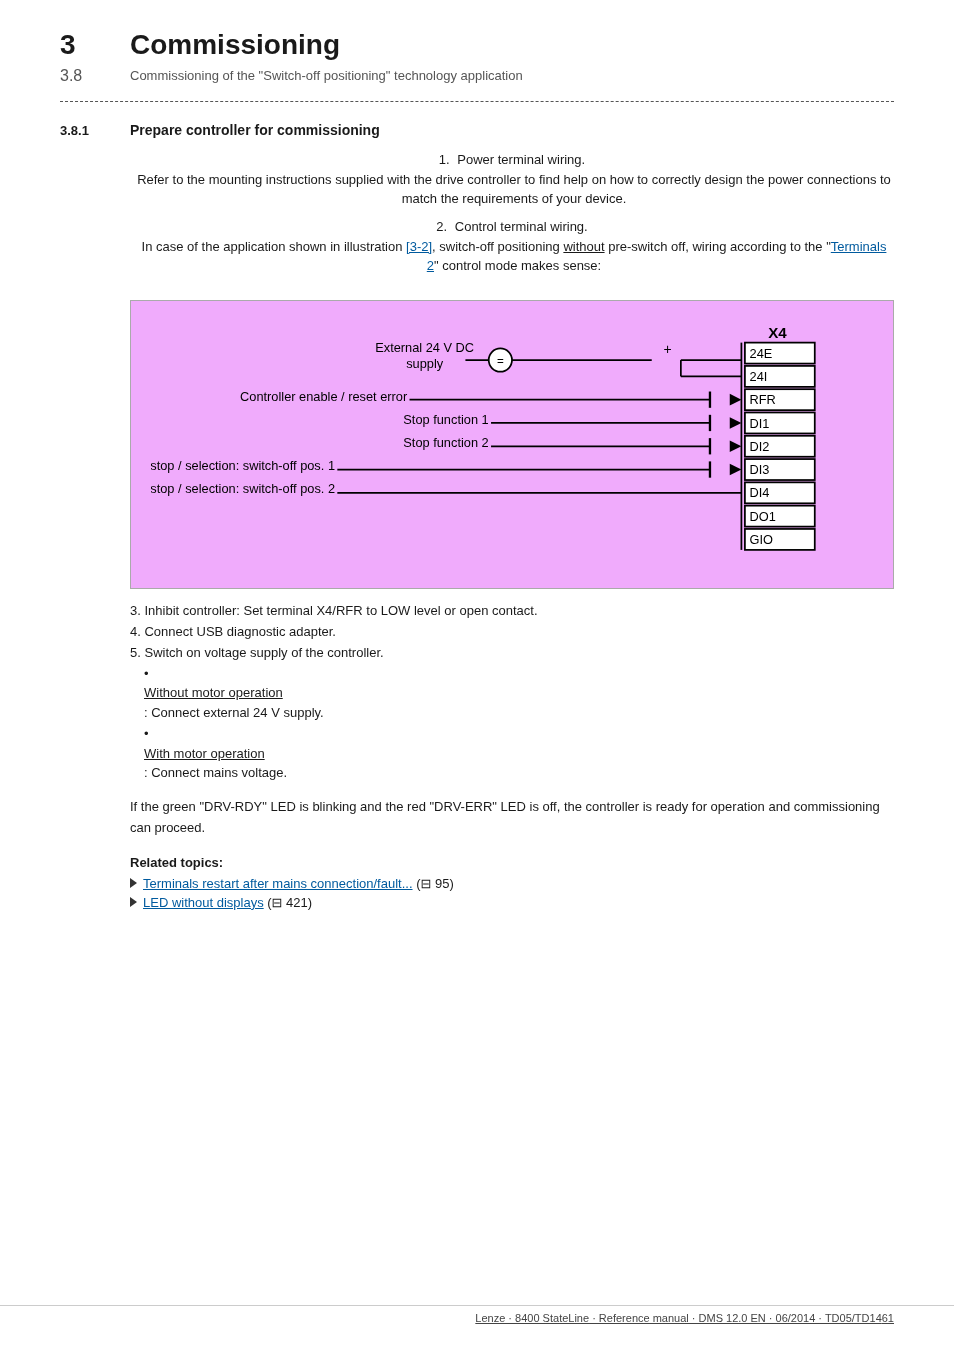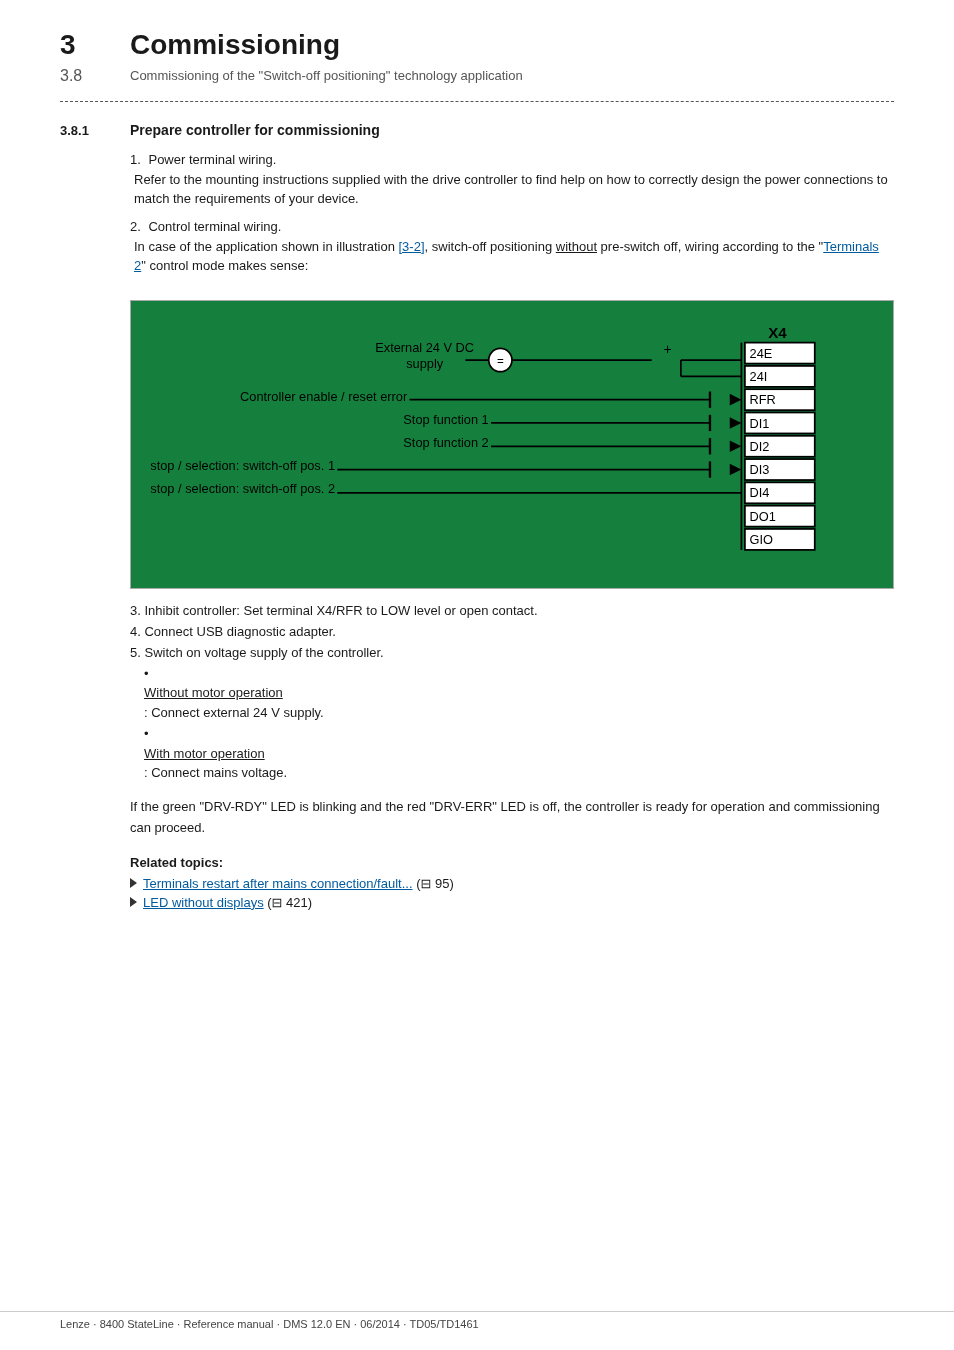--- a/index.html
+++ b/index.html
@@ -88,6 +88,7 @@
 
     .step {
       margin-bottom: 10px;
+      text-align: center;
     }
 
     .step-header {

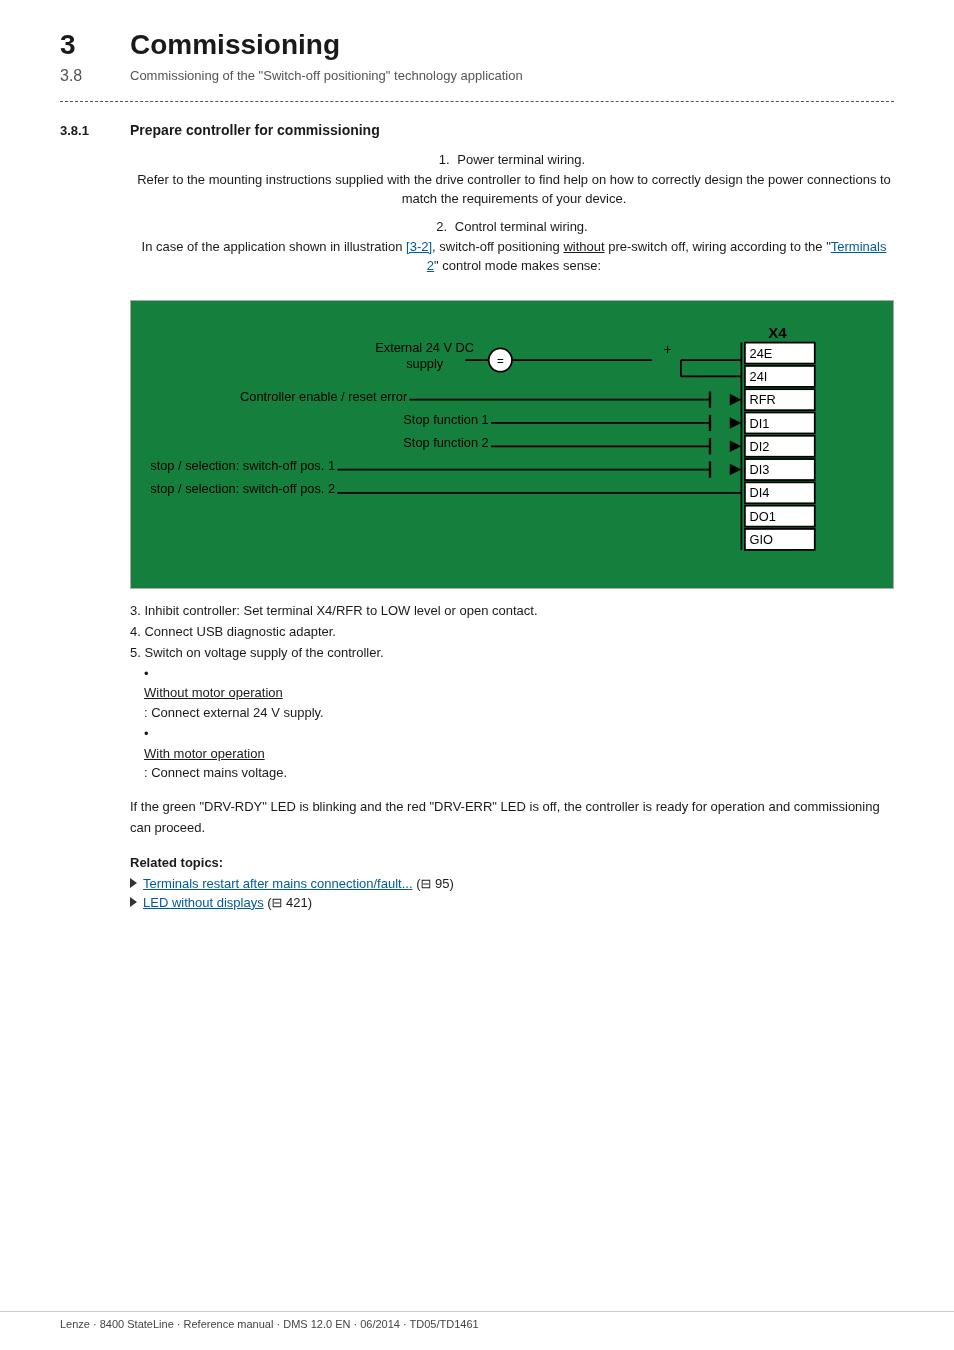--- a/index.html
+++ b/index.html
@@ -116,7 +116,7 @@
       border: 1px solid #aaa;
       margin: 14px 0 14px 0;
       padding: 16px 20px 12px 20px;
-      background: #15803d;
+      background: #f0abfc;
       display: inline-block;
       min-width: 520px;
       width: 100%;

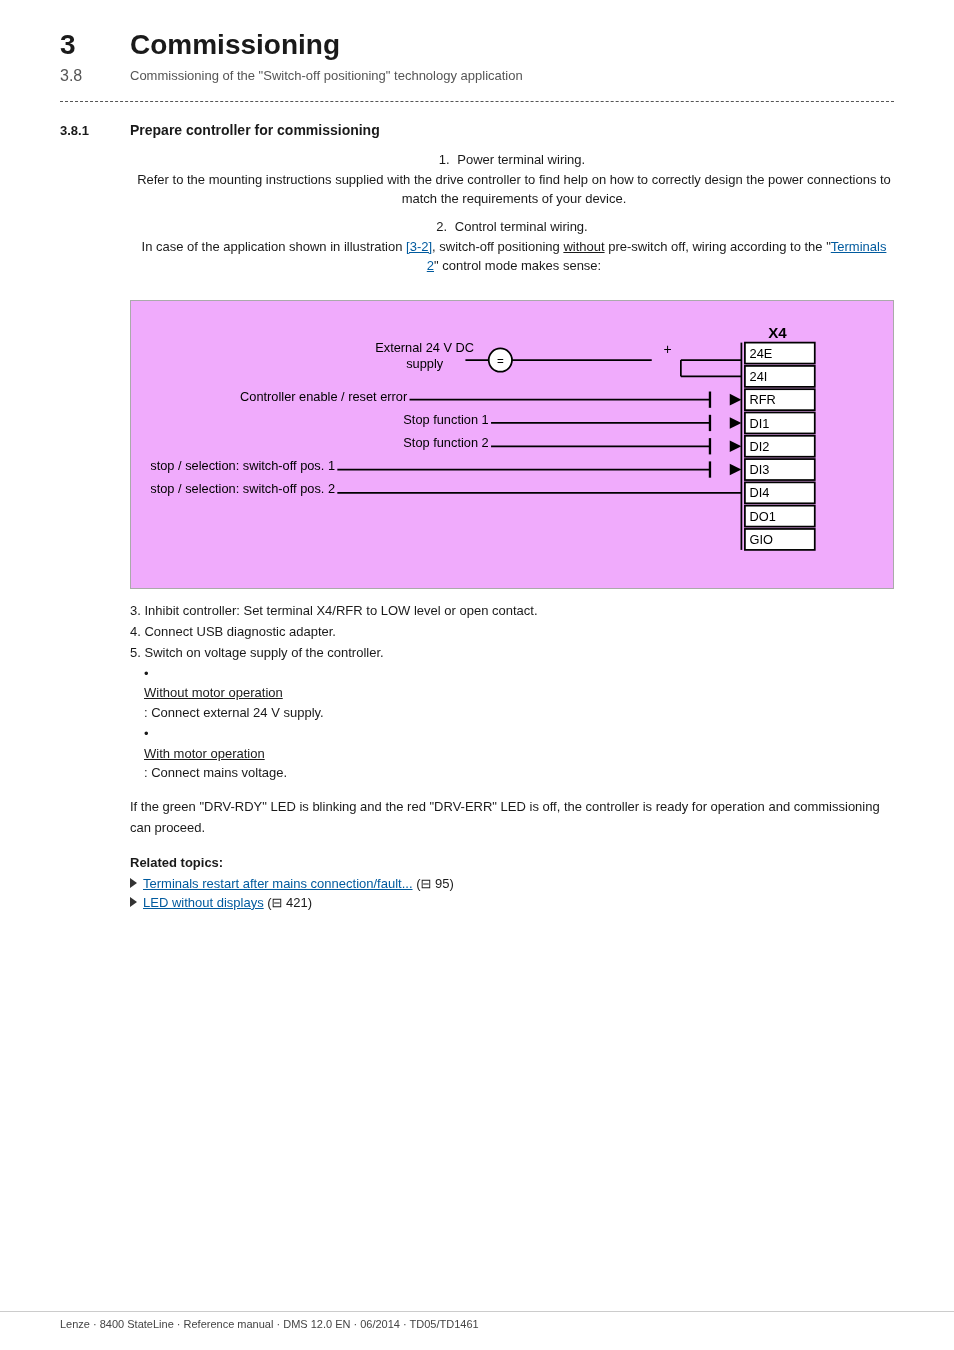--- a/index.html
+++ b/index.html
@@ -191,13 +191,14 @@
       left: 0;
       right: 0;
       display: flex;
-      justify-content: flex-start;
+      justify-content: flex-end;
       align-items: center;
-      padding: 4px 60px;
+      padding: 10px 60px;
       font-size: 11px;
       color: #444;
       border-top: 1px solid #ccc;
       padding-top: 6px;
+      text-decoration: underline;
     }
 
     .diag-svg {

